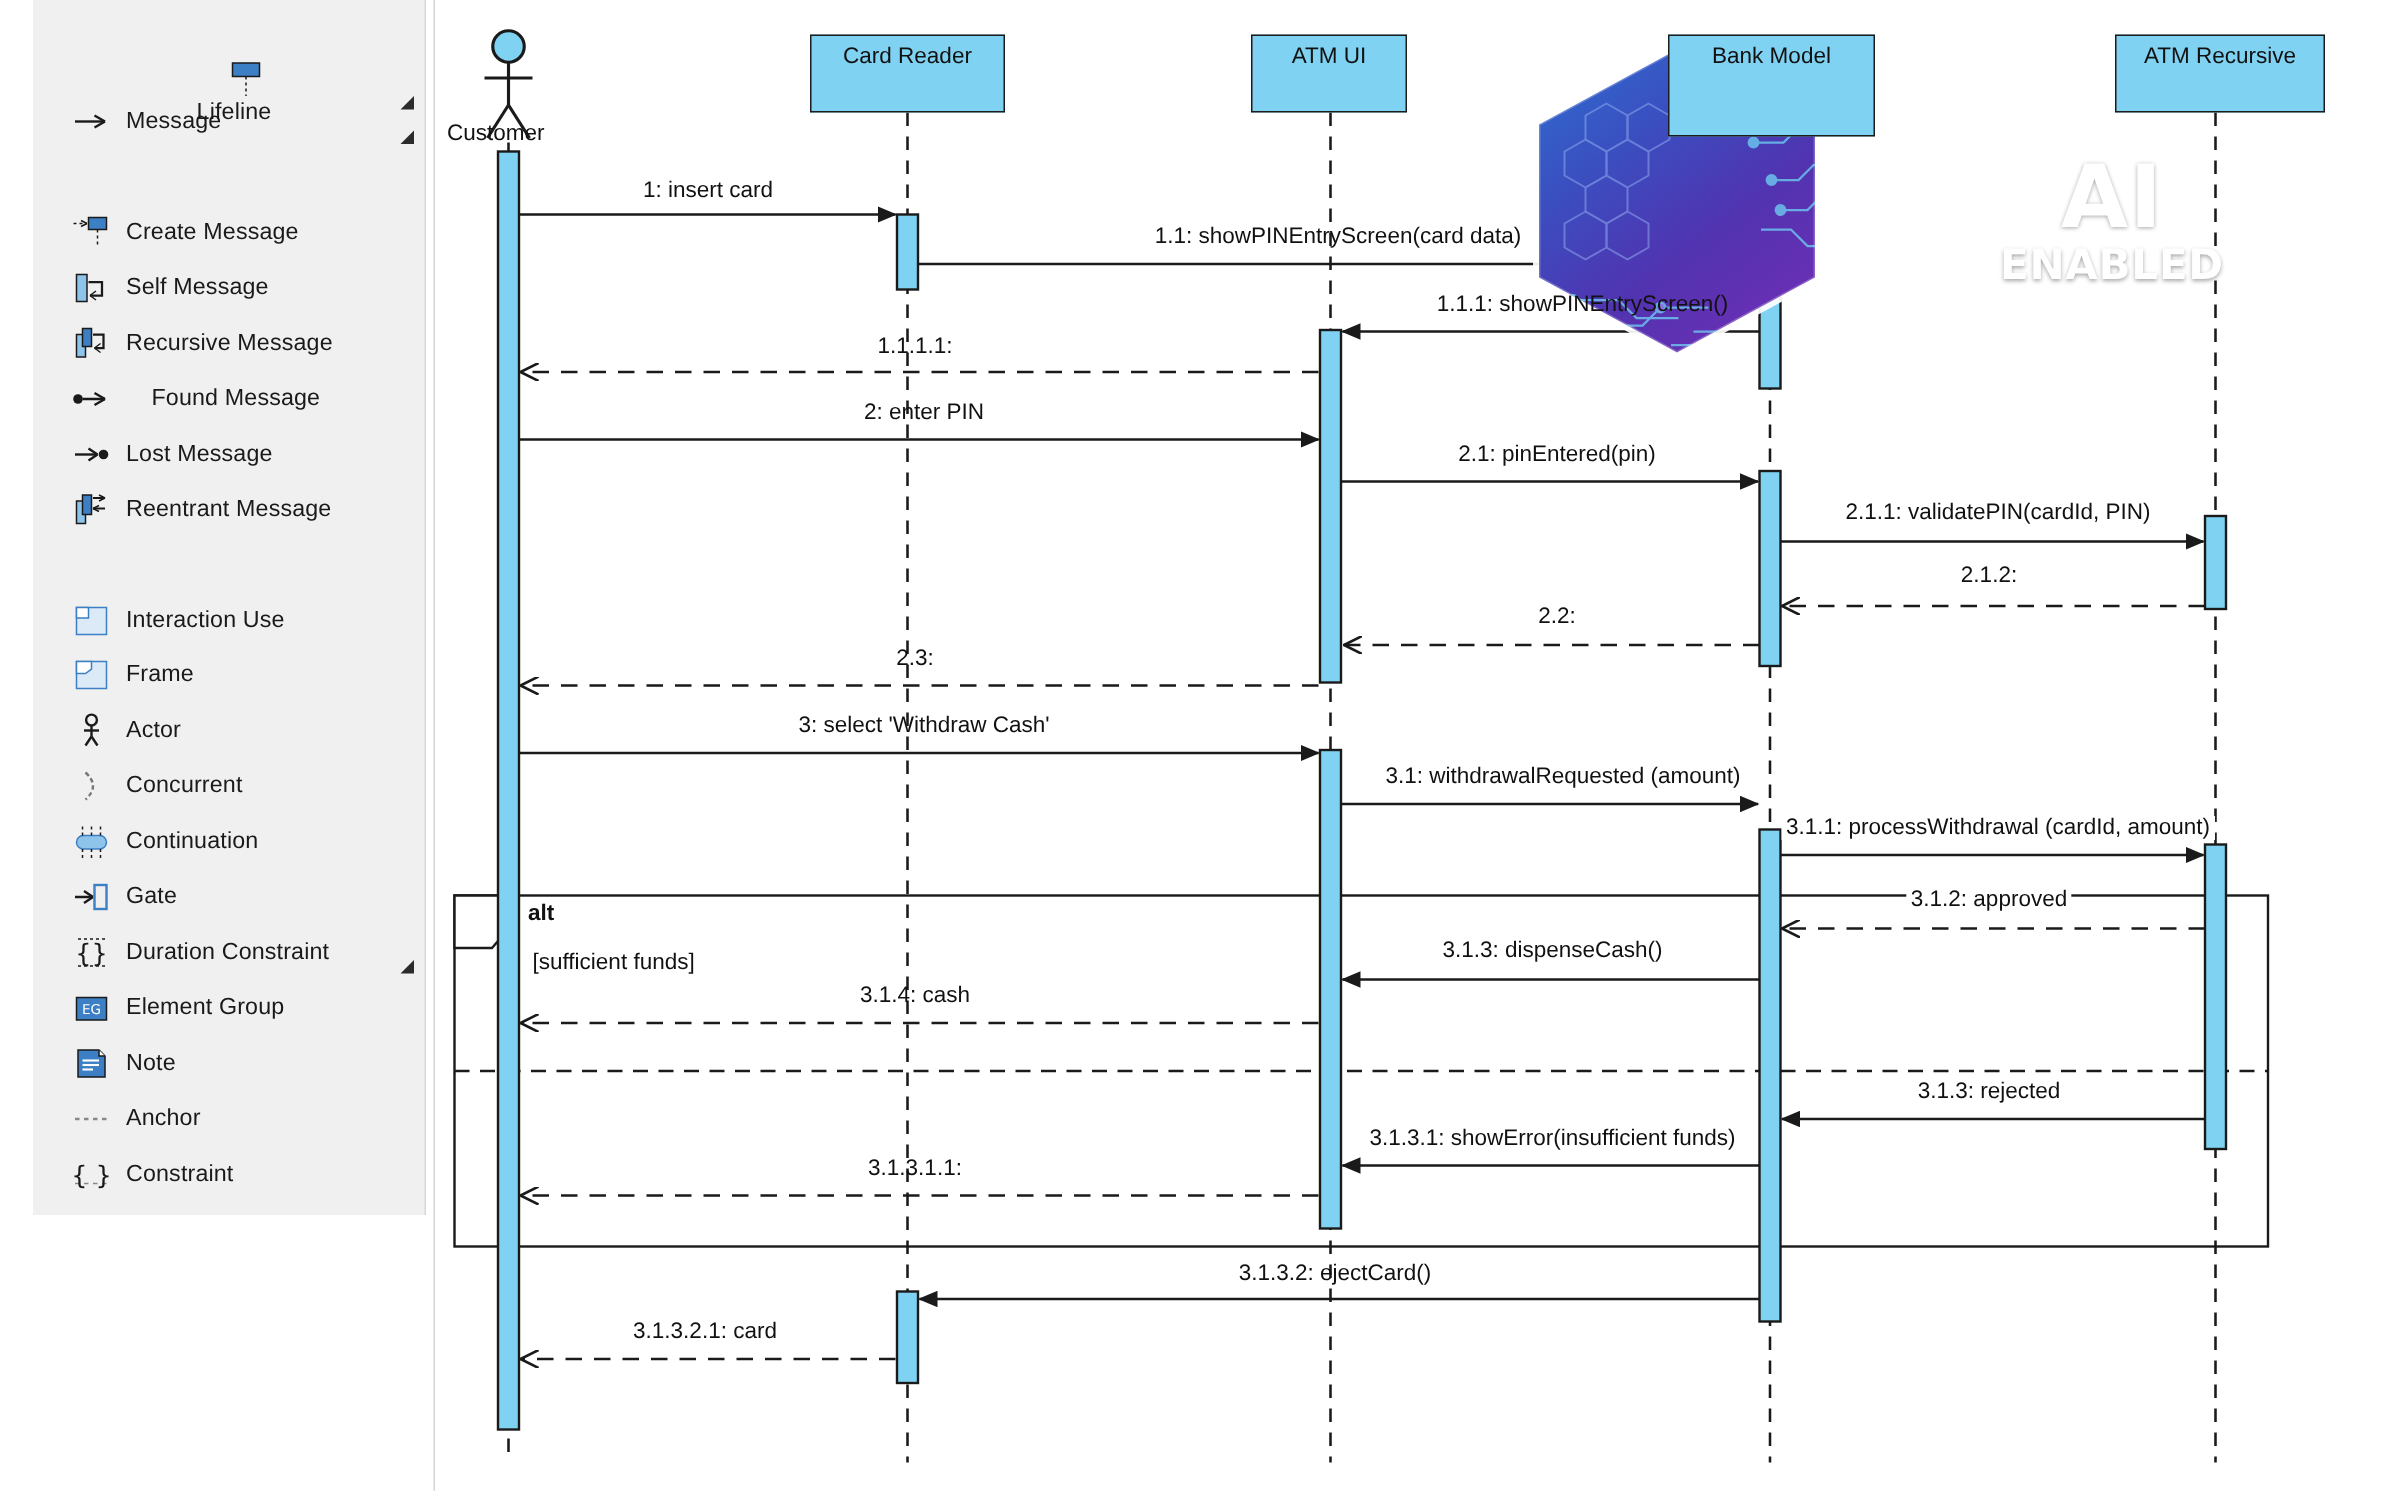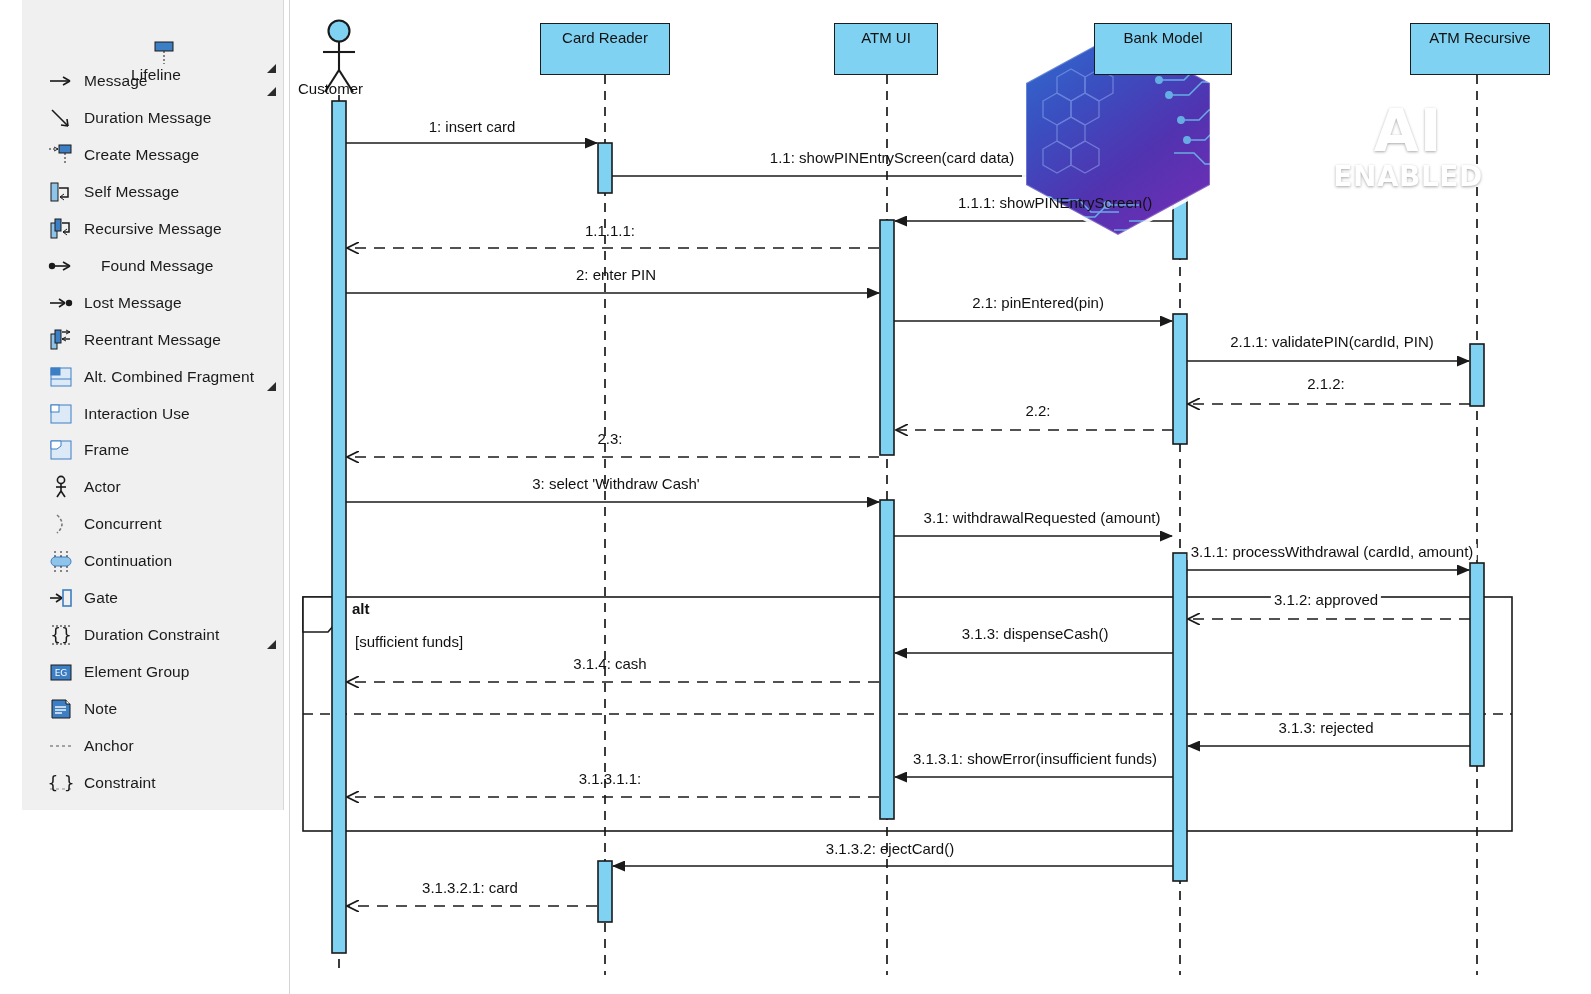--- a/index.html
+++ b/index.html
@@ -471,7 +471,7 @@
   <div class="ll-box" style="left:1120px;top:23px;width:140px;height:52px;">
     <span>ATM Recursive</span>
   </div>
-  <div class="ll-box" style="left:804px;top:23px;width:138px;height:52px;">
+  <div class="ll-box" style="left:822px;top:23px;width:138px;height:68px;">
     <span>Bank Model</span>
   </div>
 

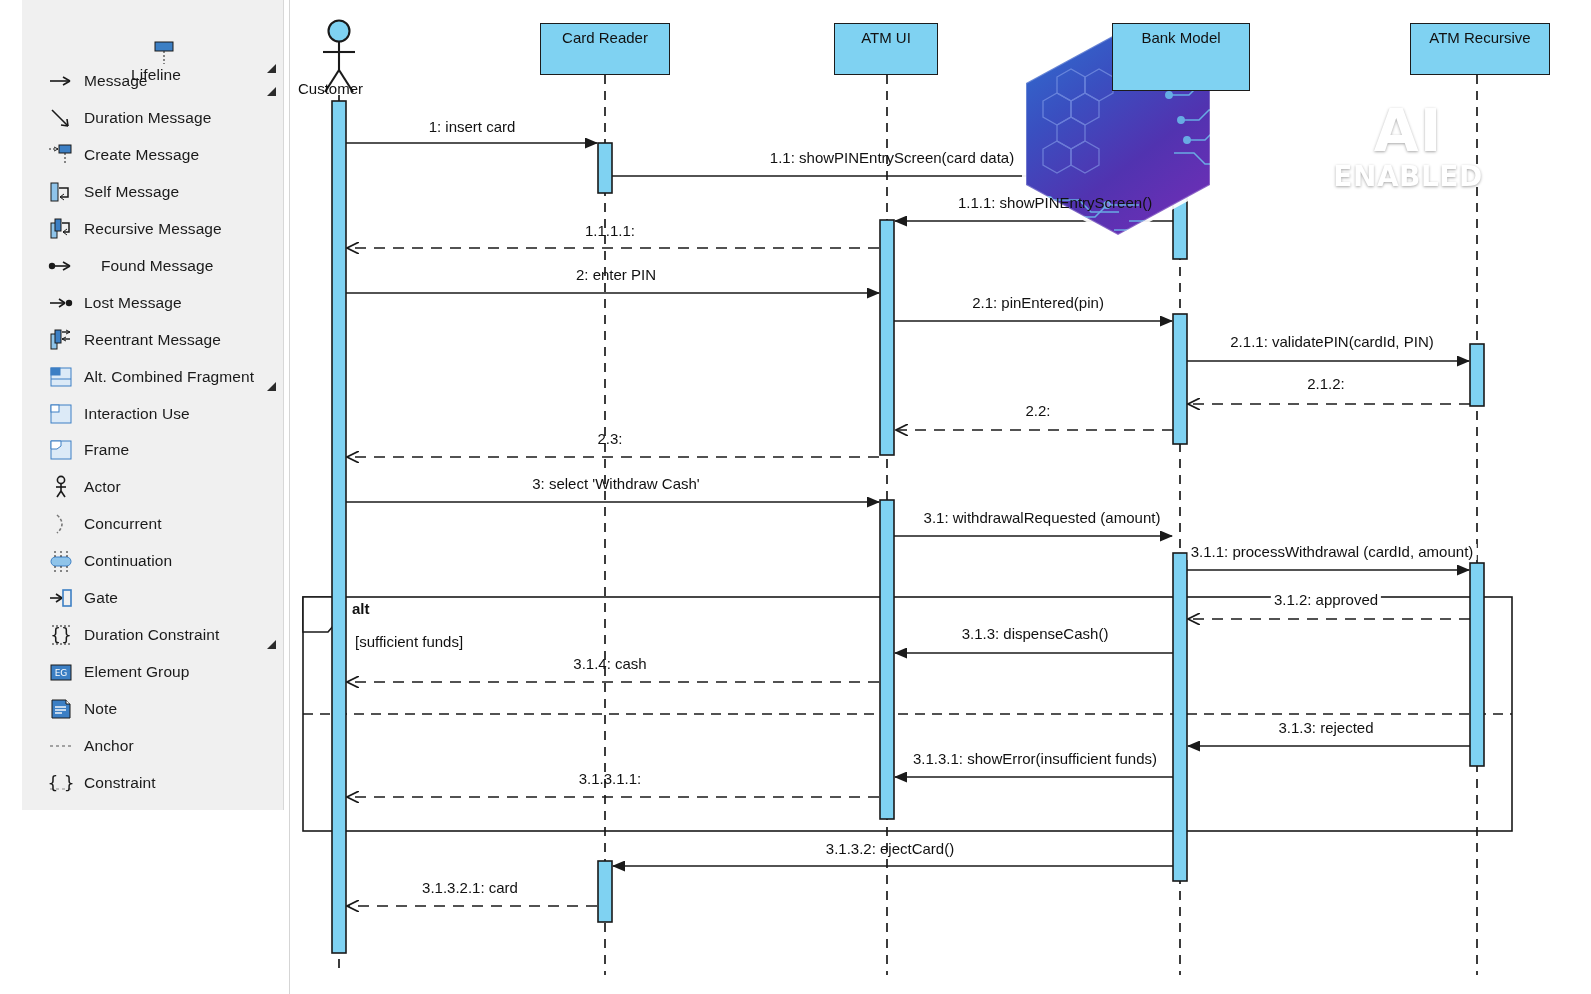--- a/index.html
+++ b/index.html
@@ -108,15 +108,6 @@
       </div>
       <div class="pal-label">Message</div>
       <div class="pal-arrow"></div>
-    </div>
-    <div class="pal-item" style="top: 99.8px;">
-      <div class="pal-ico">
-        <svg xmlns="http://www.w3.org/2000/svg" width="26" height="26" viewBox="0 0 26 26">
-          <line x1="4" y1="5" x2="20" y2="21" stroke="#1a1a1a" stroke-width="1.6"></line>
-          <path d="M20,21 L19,14 M20,21 L13,20" stroke="#1a1a1a" stroke-width="1.6" fill="none"></path>
-        </svg>
-      </div>
-      <div class="pal-label">Duration Message</div>
     </div>
     <div class="pal-item" style="top: 136.7px;">
       <div class="pal-ico">

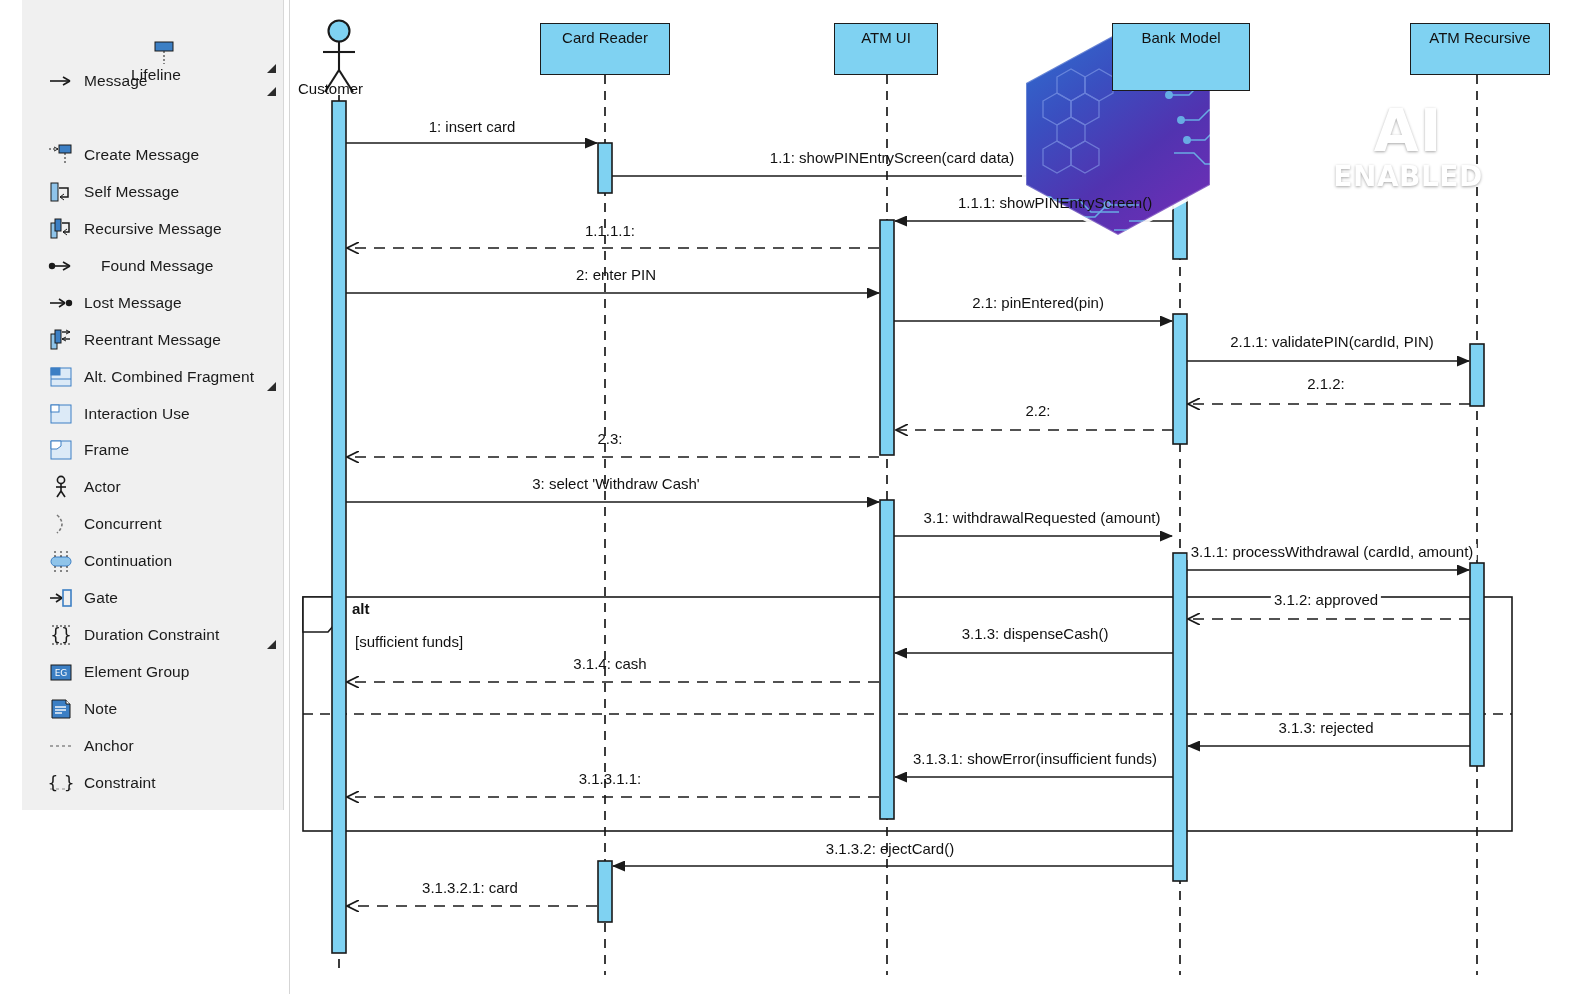--- a/index.html
+++ b/index.html
@@ -173,17 +173,6 @@
         </svg>
       </div>
       <div class="pal-label">Reentrant Message</div>
-    </div>
-    <div class="pal-item" style="top: 358.1px;">
-      <div class="pal-ico">
-        <svg xmlns="http://www.w3.org/2000/svg" width="26" height="26" viewBox="0 0 26 26">
-          <rect x="3" y="4" width="20" height="18" fill="#dceaf7" stroke="#3c7fc4"></rect>
-          <rect x="3" y="4" width="9" height="7" fill="#3c7fc4" stroke="#3c7fc4"></rect>
-          <line x1="3" y1="15" x2="23" y2="15" stroke="#3c7fc4"></line>
-        </svg>
-      </div>
-      <div class="pal-label">Alt. Combined Fragment</div>
-      <div class="pal-arrow"></div>
     </div>
     <div class="pal-item" style="top: 395px;">
       <div class="pal-ico">

